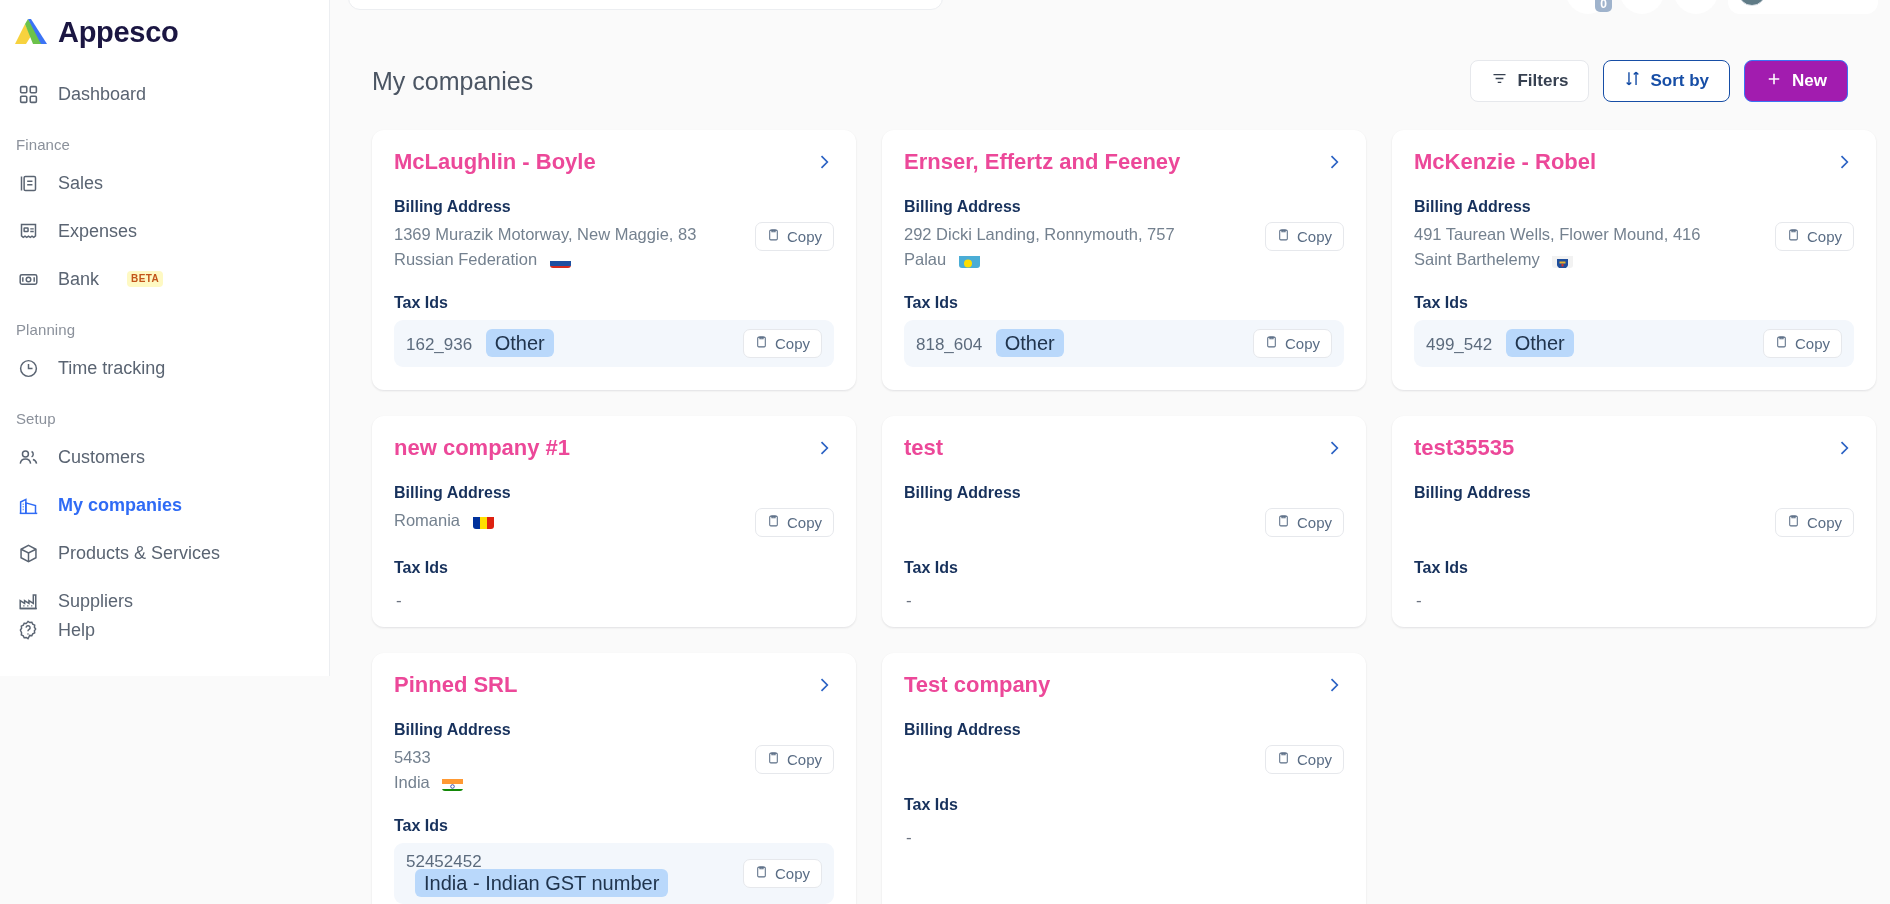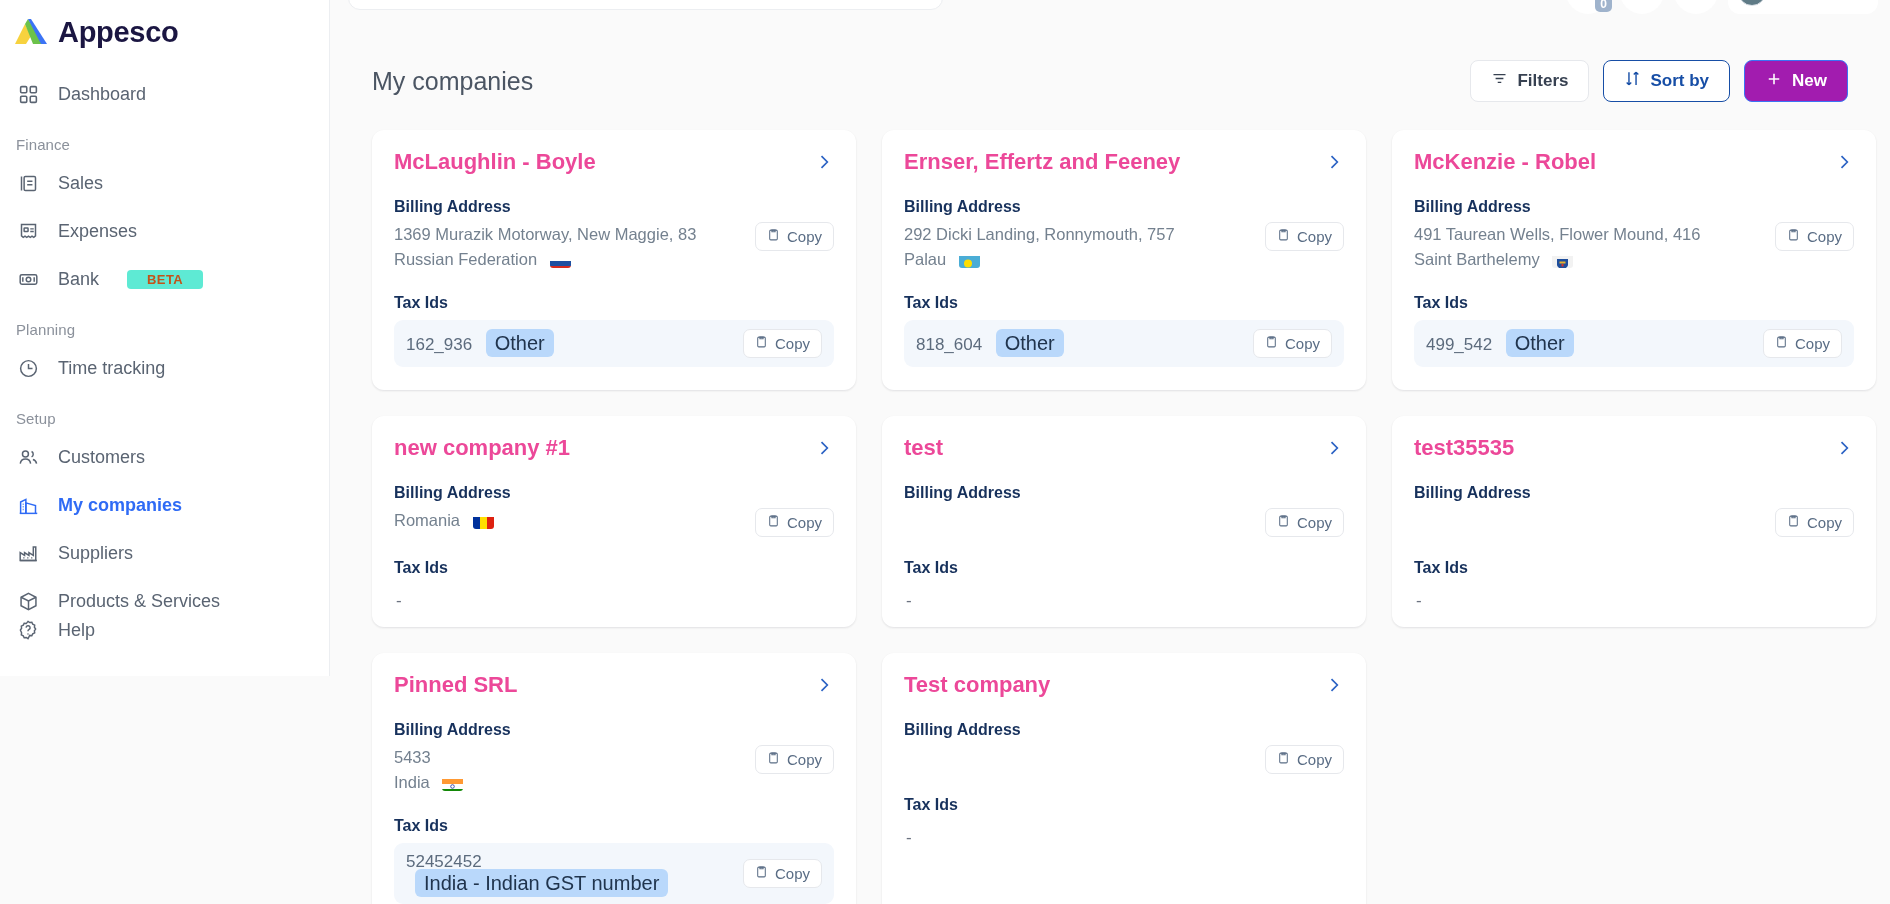--- a/index.html
+++ b/index.html
@@ -37,9 +37,9 @@
     font-size: 15px; color: #8b919b; padding: 18px 0 6px 16px; letter-spacing: .1px;
   }
   .beta {
-    margin-left: 10px; background: #5eead4; color: #c2541a;
-    font-size: 13px; font-weight: 700; letter-spacing: .4px;
-    padding: 3px 20px; border-radius: 4px; line-height: 1;
+    margin-left: 10px; background: #fef9c3; color: #c2541a;
+    font-size: 10px; font-weight: 700; letter-spacing: .4px;
+    padding: 3px 4px; border-radius: 4px; line-height: 1;
   }
   .nav-help { position: absolute; bottom: 22px; left: 0; width: 100%; }
 

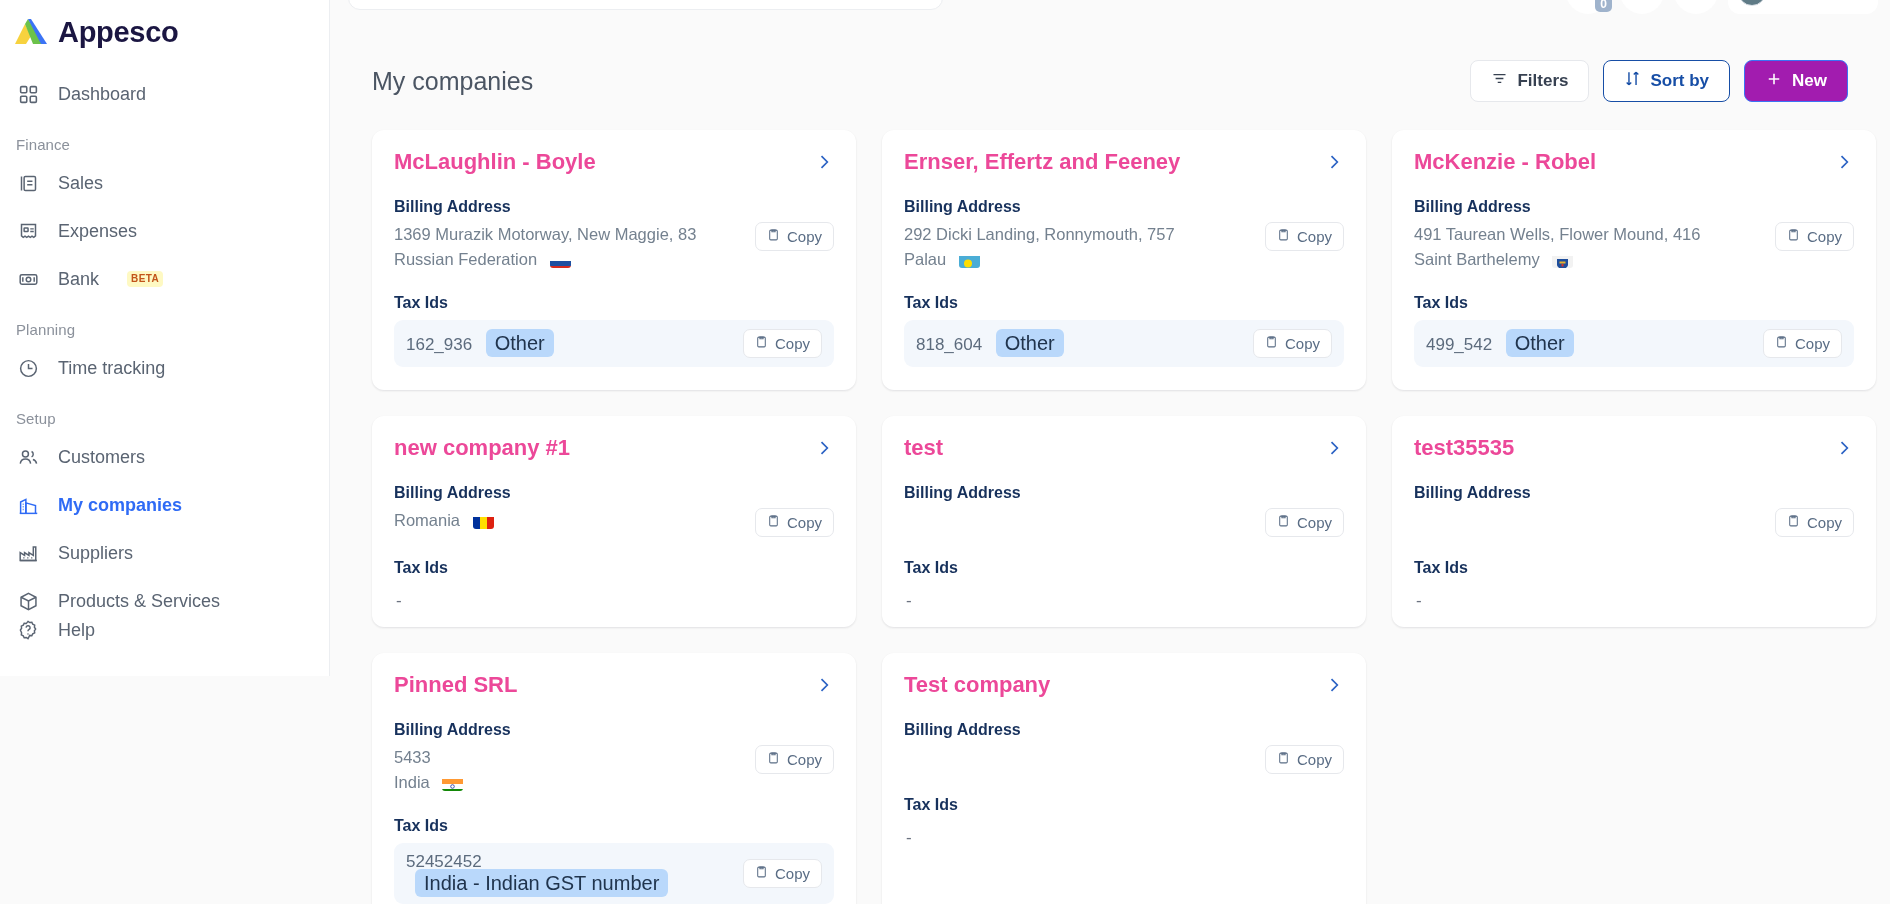--- a/index.html
+++ b/index.html
@@ -244,23 +244,23 @@
       <div class="nav-item">
         <span class="ico">
           <svg width="21" height="21" viewBox="0 0 24 24" fill="none" stroke="#5a6472" stroke-width="1.7">
+            <path d="M12 2.8l8.5 4.3v9.8L12 21.2 3.5 16.9V7.1z"></path>
+              <path d="M3.5 7.1L12 11.4l8.5-4.3"></path>
+              <path d="M12 11.4v9.8"></path>
+          </svg>
+        </span>
+        <span class="nav-label">Products &amp; Services</span>
+      </div>
+
+      <div class="nav-item">
+        <span class="ico">
+          <svg width="21" height="21" viewBox="0 0 24 24" fill="none" stroke="#5a6472" stroke-width="1.7">
             <path d="M2.5 20V11l5 3.2V11l5 3.2V11l5 3.2V4.5h2.8V20z"></path>
               <path d="M2.5 20h19"></path>
             <path d="M6 17h1.4M10.5 17h1.4M15 17h1.4"></path>
           </svg>
         </span>
         <span class="nav-label">Suppliers</span>
-      </div>
-
-      <div class="nav-item">
-        <span class="ico">
-          <svg width="21" height="21" viewBox="0 0 24 24" fill="none" stroke="#5a6472" stroke-width="1.7">
-            <path d="M12 2.8l8.5 4.3v9.8L12 21.2 3.5 16.9V7.1z"></path>
-              <path d="M3.5 7.1L12 11.4l8.5-4.3"></path>
-              <path d="M12 11.4v9.8"></path>
-          </svg>
-        </span>
-        <span class="nav-label">Products &amp; Services</span>
       </div>
     </nav>
 

